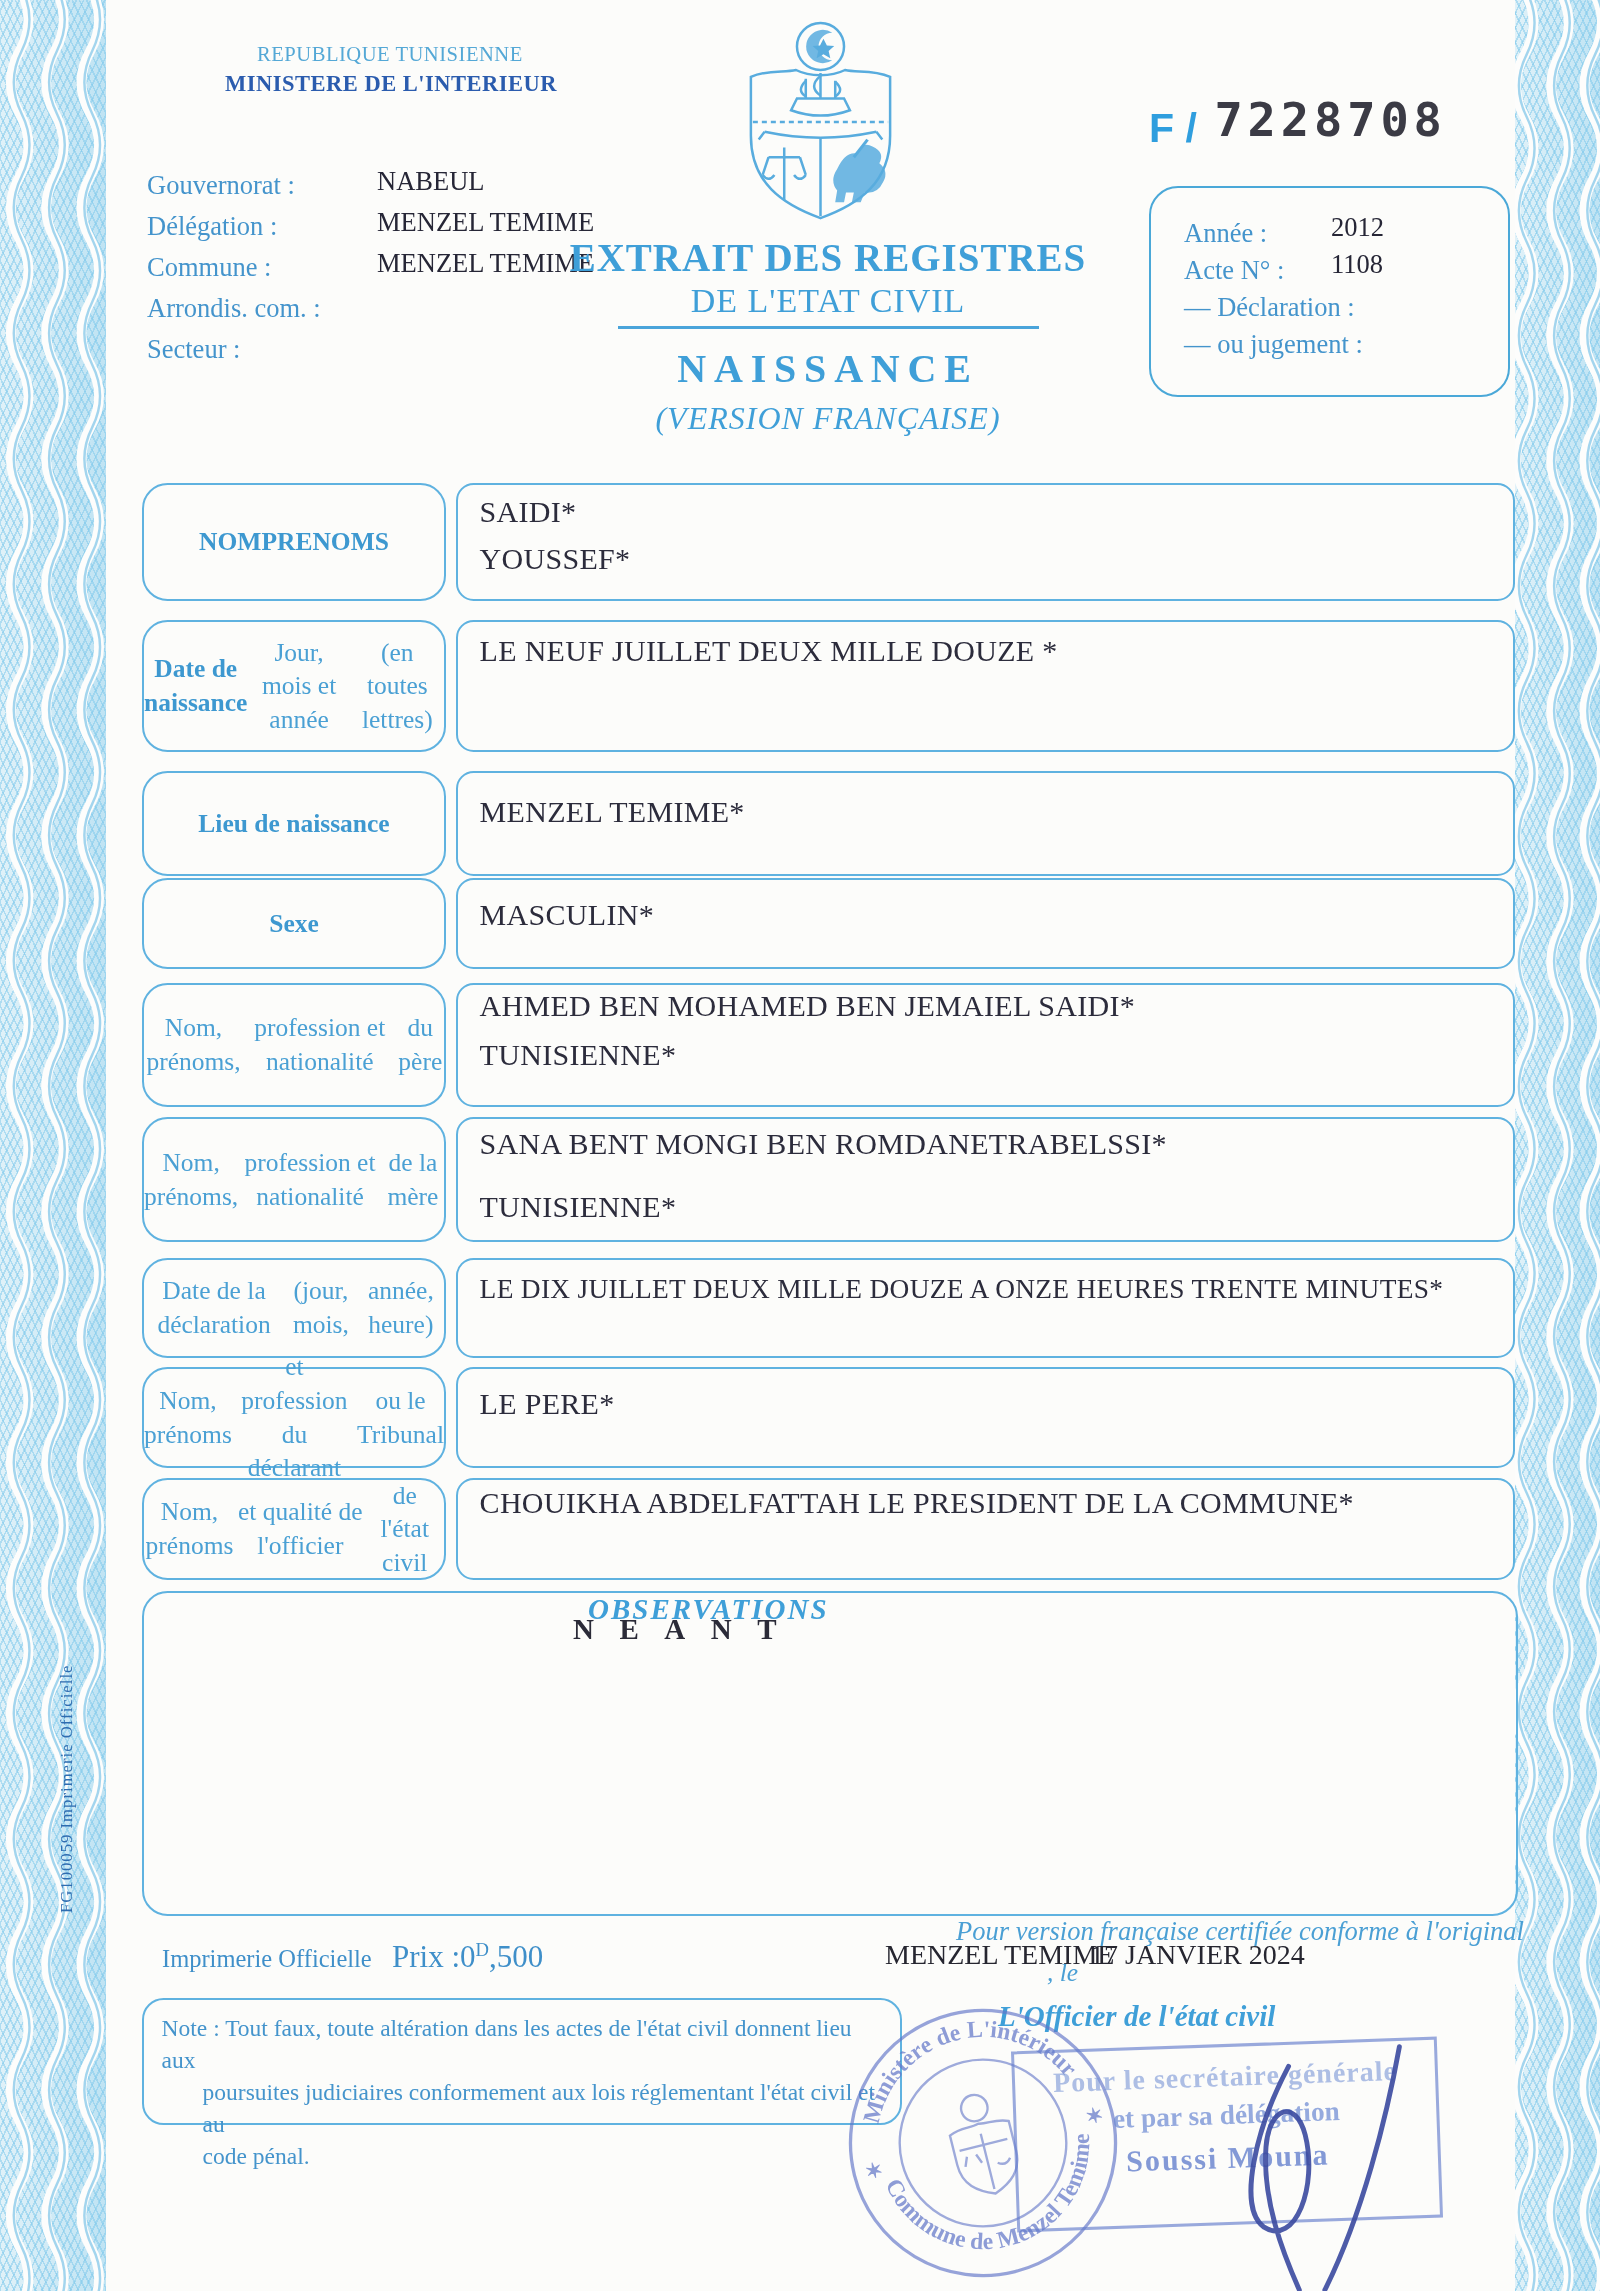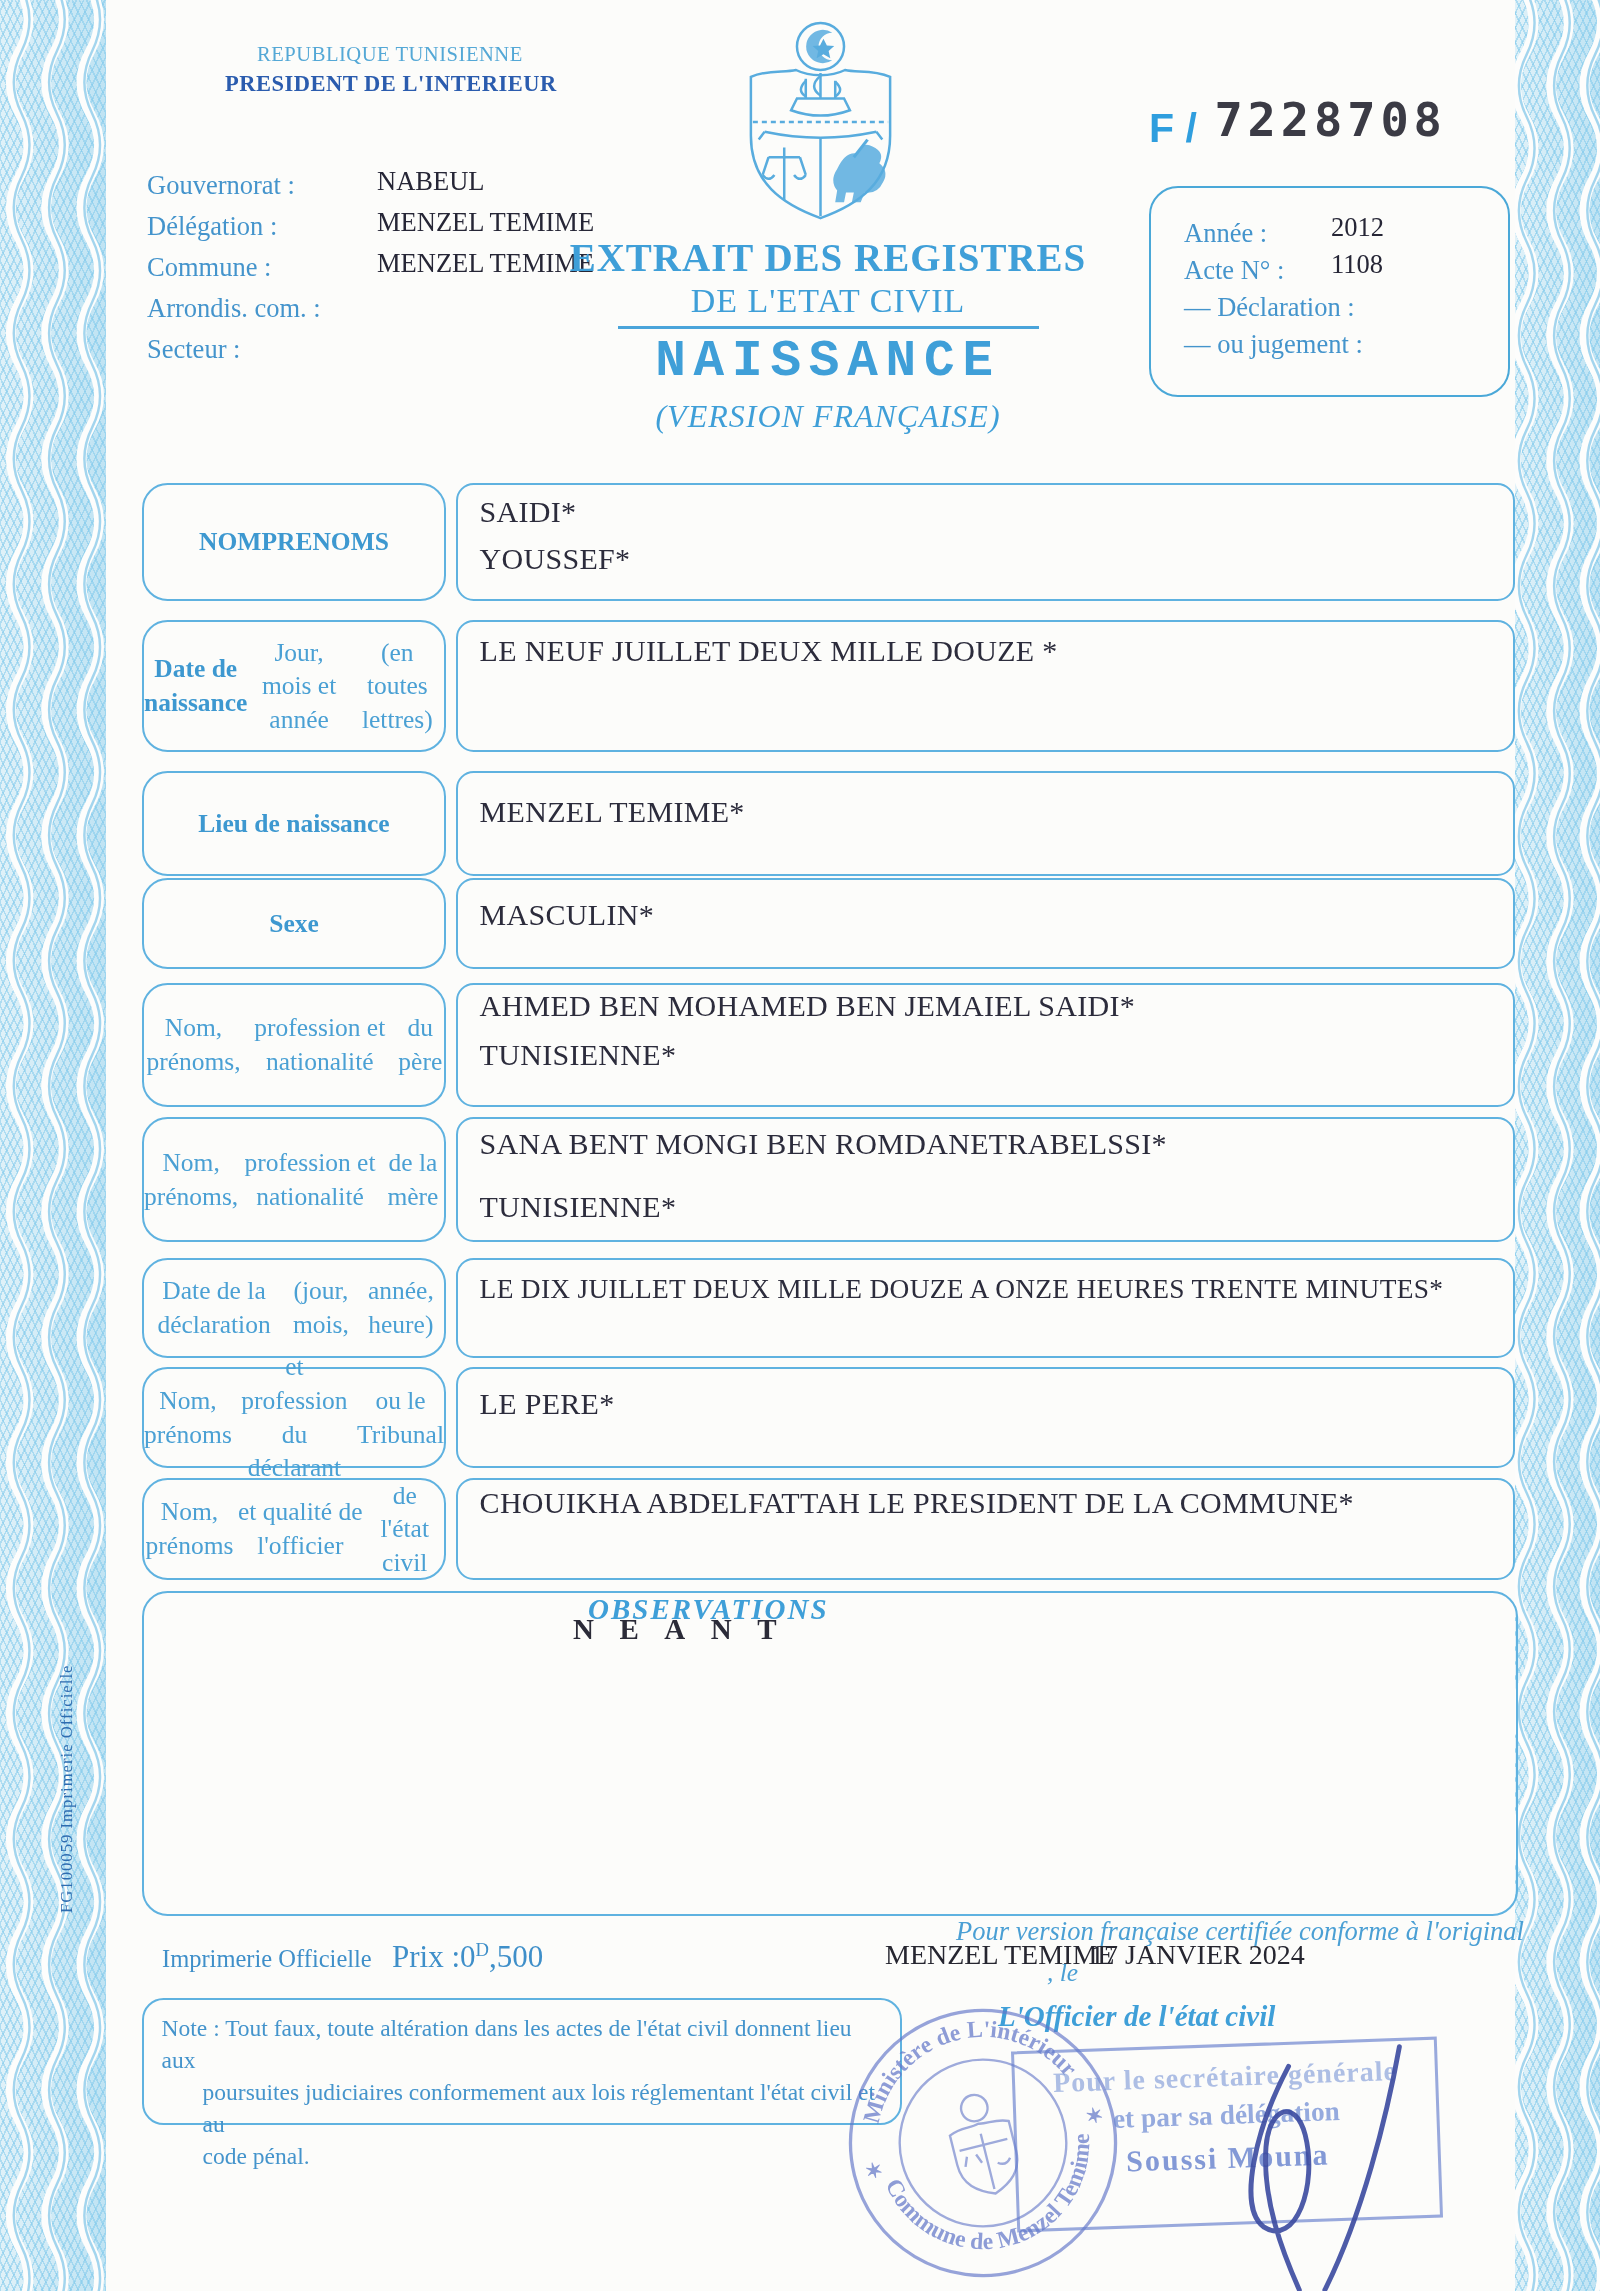--- a/index.html
+++ b/index.html
@@ -112,7 +112,7 @@
   </div>
 
   <div class="abs republic">REPUBLIQUE TUNISIENNE</div>
-  <div class="abs ministry">PRESIDENT DE L'INTERIEUR</div>
+  <div class="abs ministry">MINISTERE DE L'INTERIEUR</div>
 
   <div class="abs admin">
     <div class="admin-row">

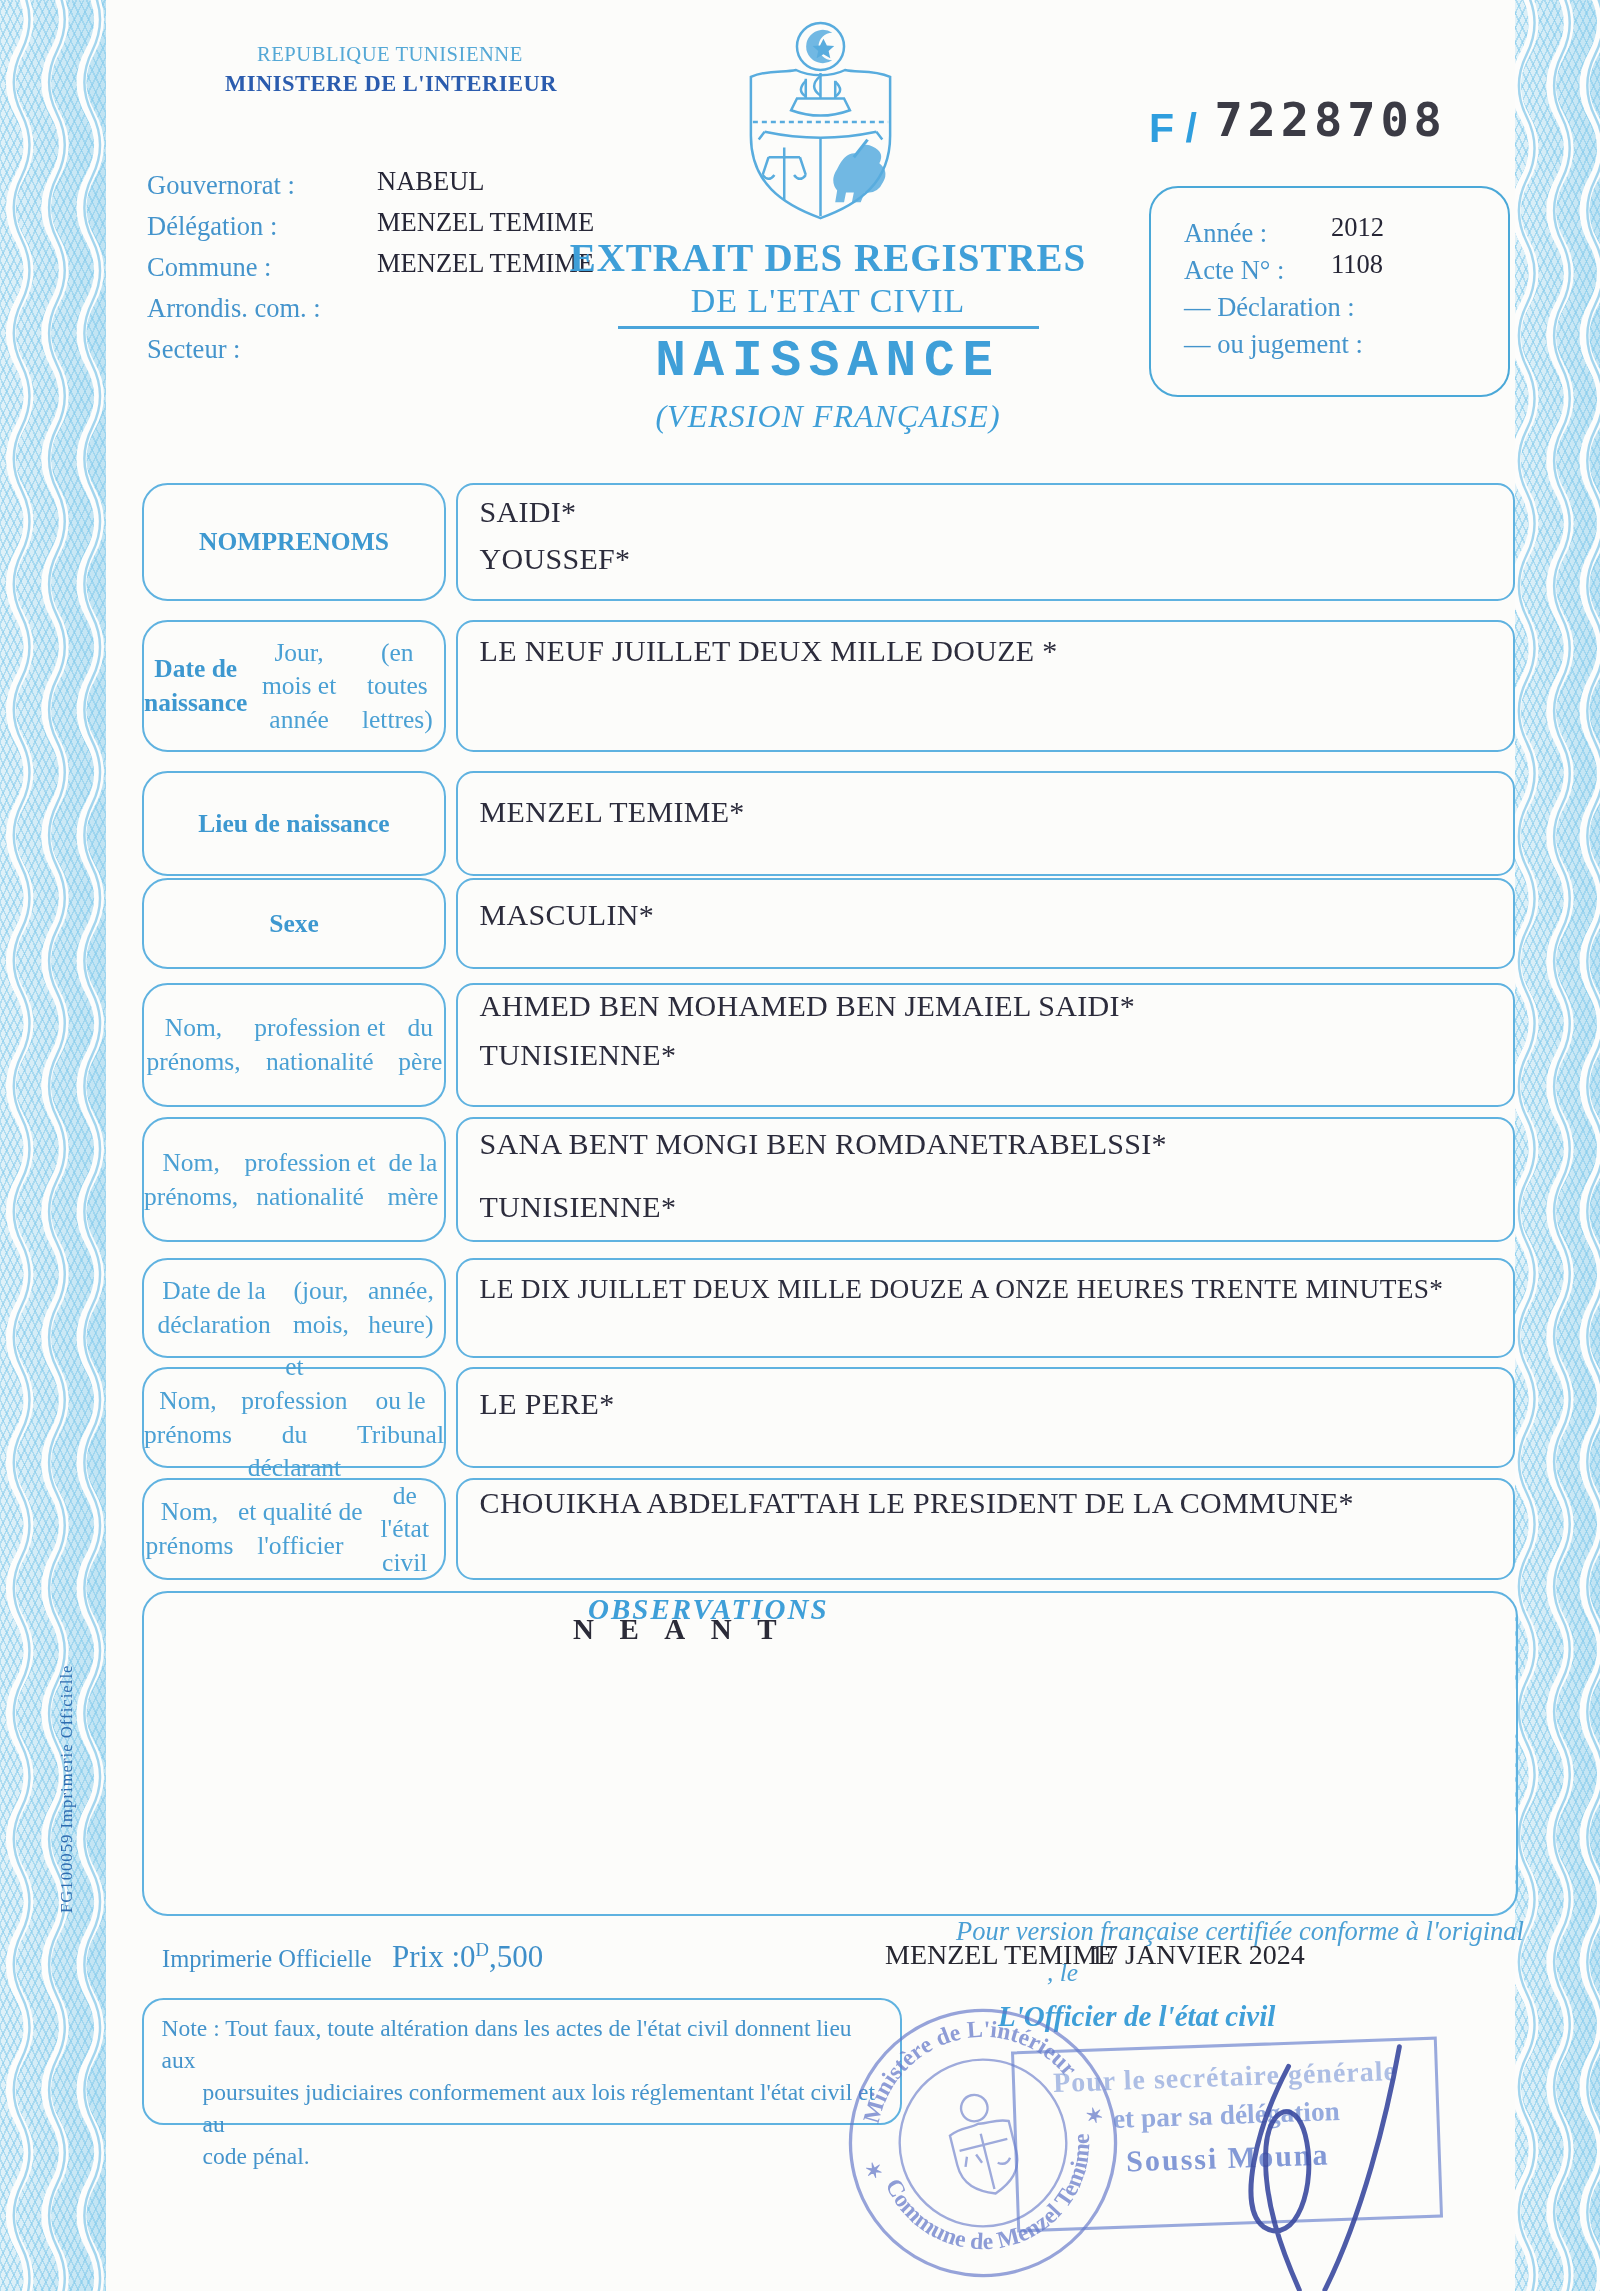--- a/index.html
+++ b/index.html
@@ -40,7 +40,7 @@
   .t1{font-size:39px;font-weight:bold;letter-spacing:1px;white-space:nowrap;}
   .t2{font-size:34px;margin-top:2px;letter-spacing:1px;}
   .t-underline{width:421px;height:0;border-top:3.4px solid #4aa4da;margin:5.9px auto 2px auto;}
-  .t3{font-size:51px;font-weight:bold;letter-spacing:7.8px;margin-top:4px;font-family:Liberation Mono, monospace;}
+  .t3{font-size:40px;font-weight:bold;letter-spacing:7.8px;margin-top:16px;}
   .t4{font-size:32px;font-style:italic;margin-top:7.8px;letter-spacing:1px;}
   
   .row{position:absolute;left:142px;width:1372px;}

